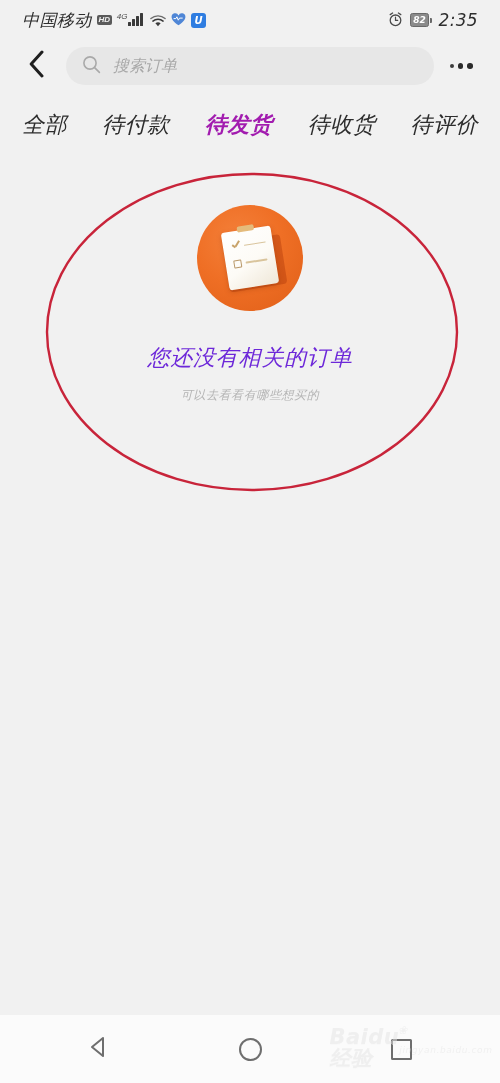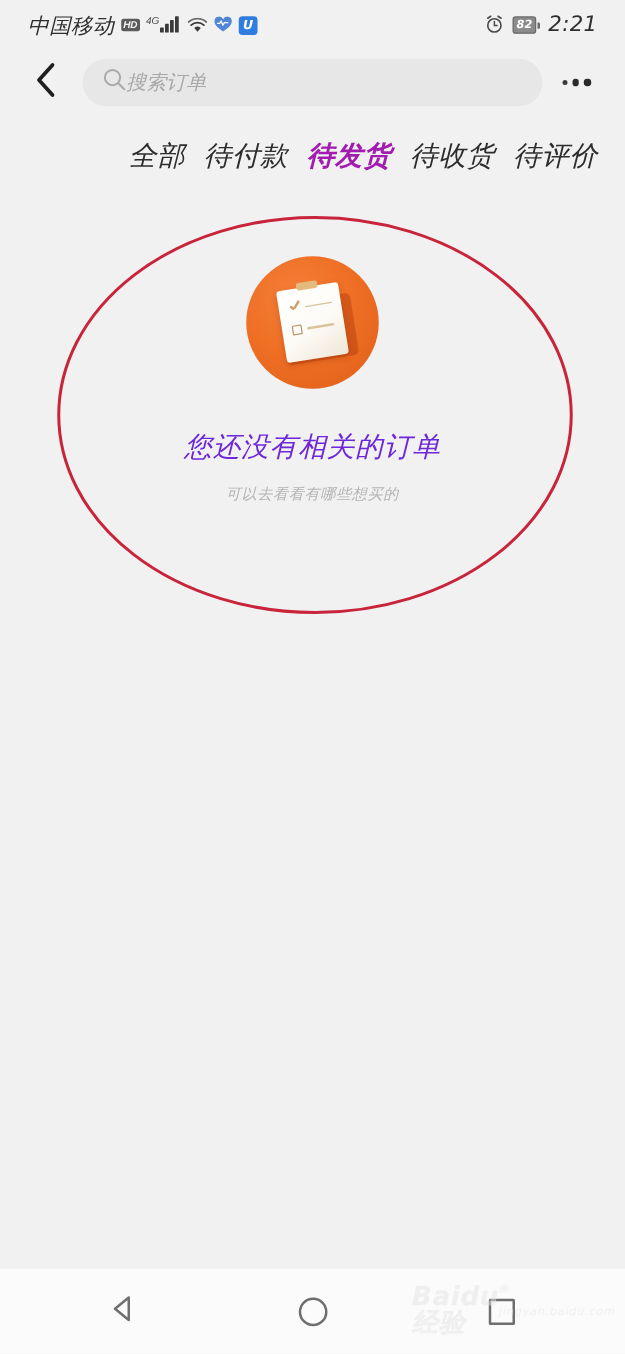--- a/index.html
+++ b/index.html
@@ -296,7 +296,7 @@
           </span>
         <span class="batt-tip"></span>
       </span>
-      <span class="clock-txt">2:21</span>
+      <span class="clock-txt">2:35</span>
     </div>
   </div>
 

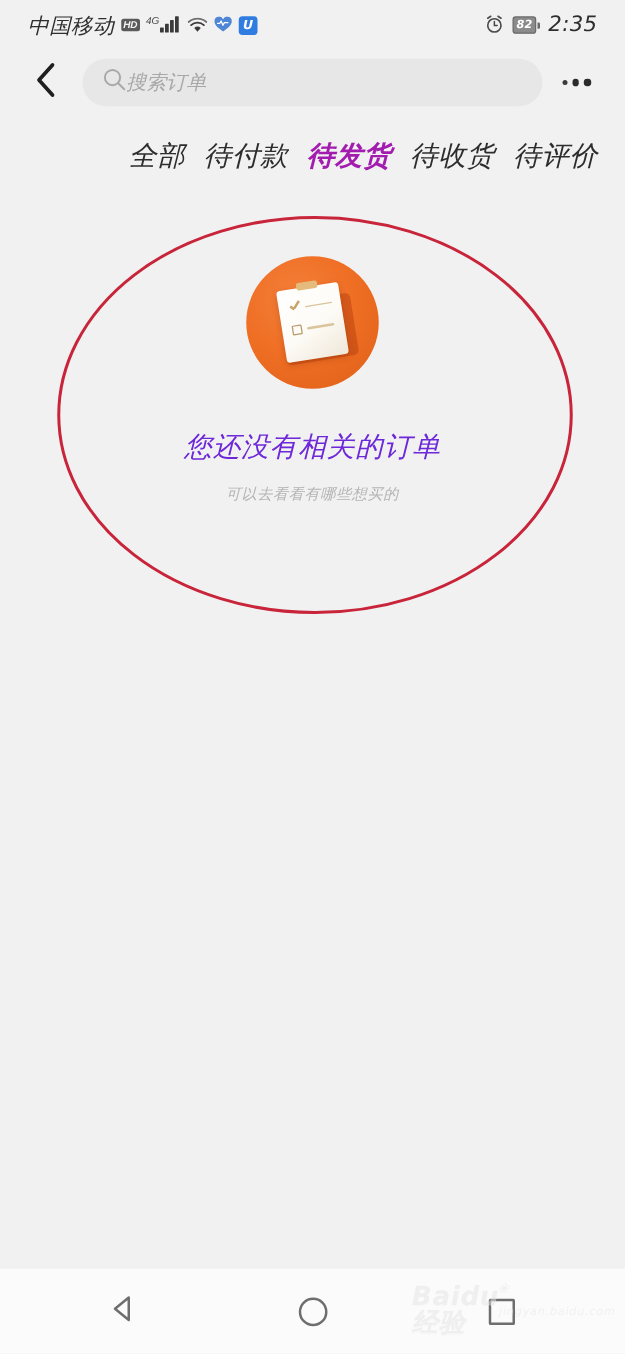--- a/index.html
+++ b/index.html
@@ -104,6 +104,7 @@
   }
   .search-ph {
     font-size:16px; color:#a8a8a8;
+    margin-left:12px;
     font-family:"DejaVu Sans", sans-serif;
   }
   .more-btn {

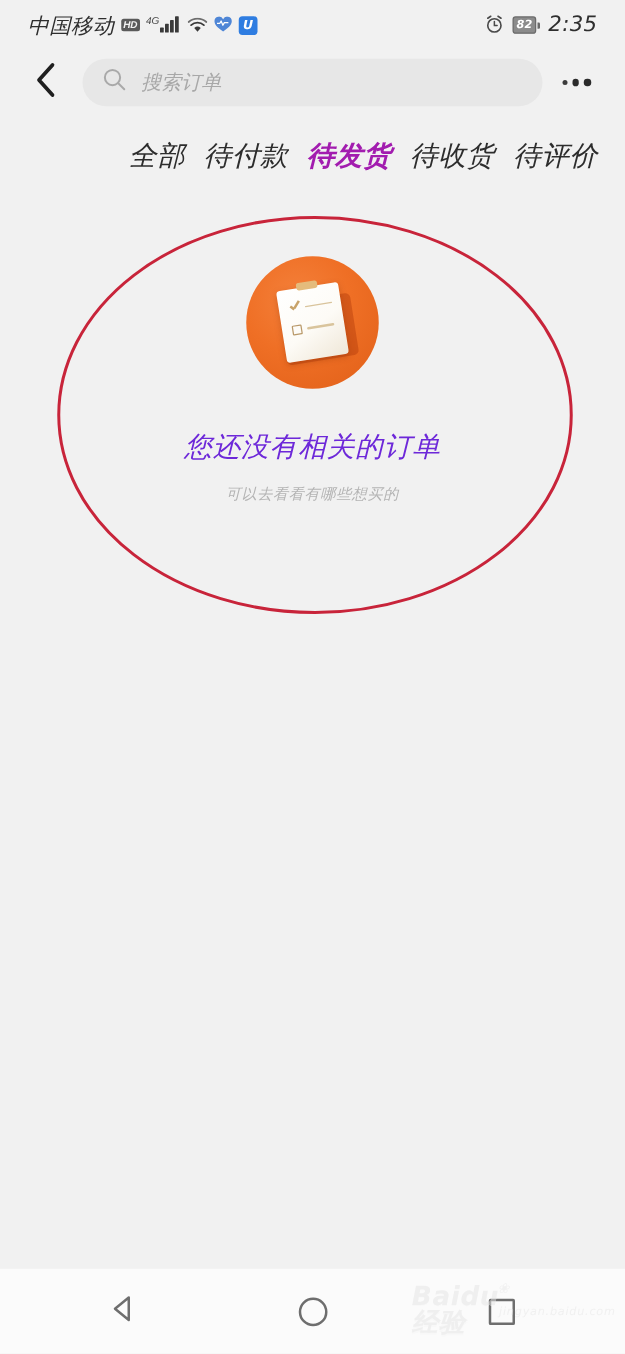--- a/index.html
+++ b/index.html
@@ -123,7 +123,7 @@
     position:absolute; top:98px; left:0;
     width:500px; height:54px;
     display:flex; align-items:center;
-    justify-content:flex-end;
+    justify-content:space-between;
     padding:0 22px;
     background:#f1f1f1;
     gap:15px;

